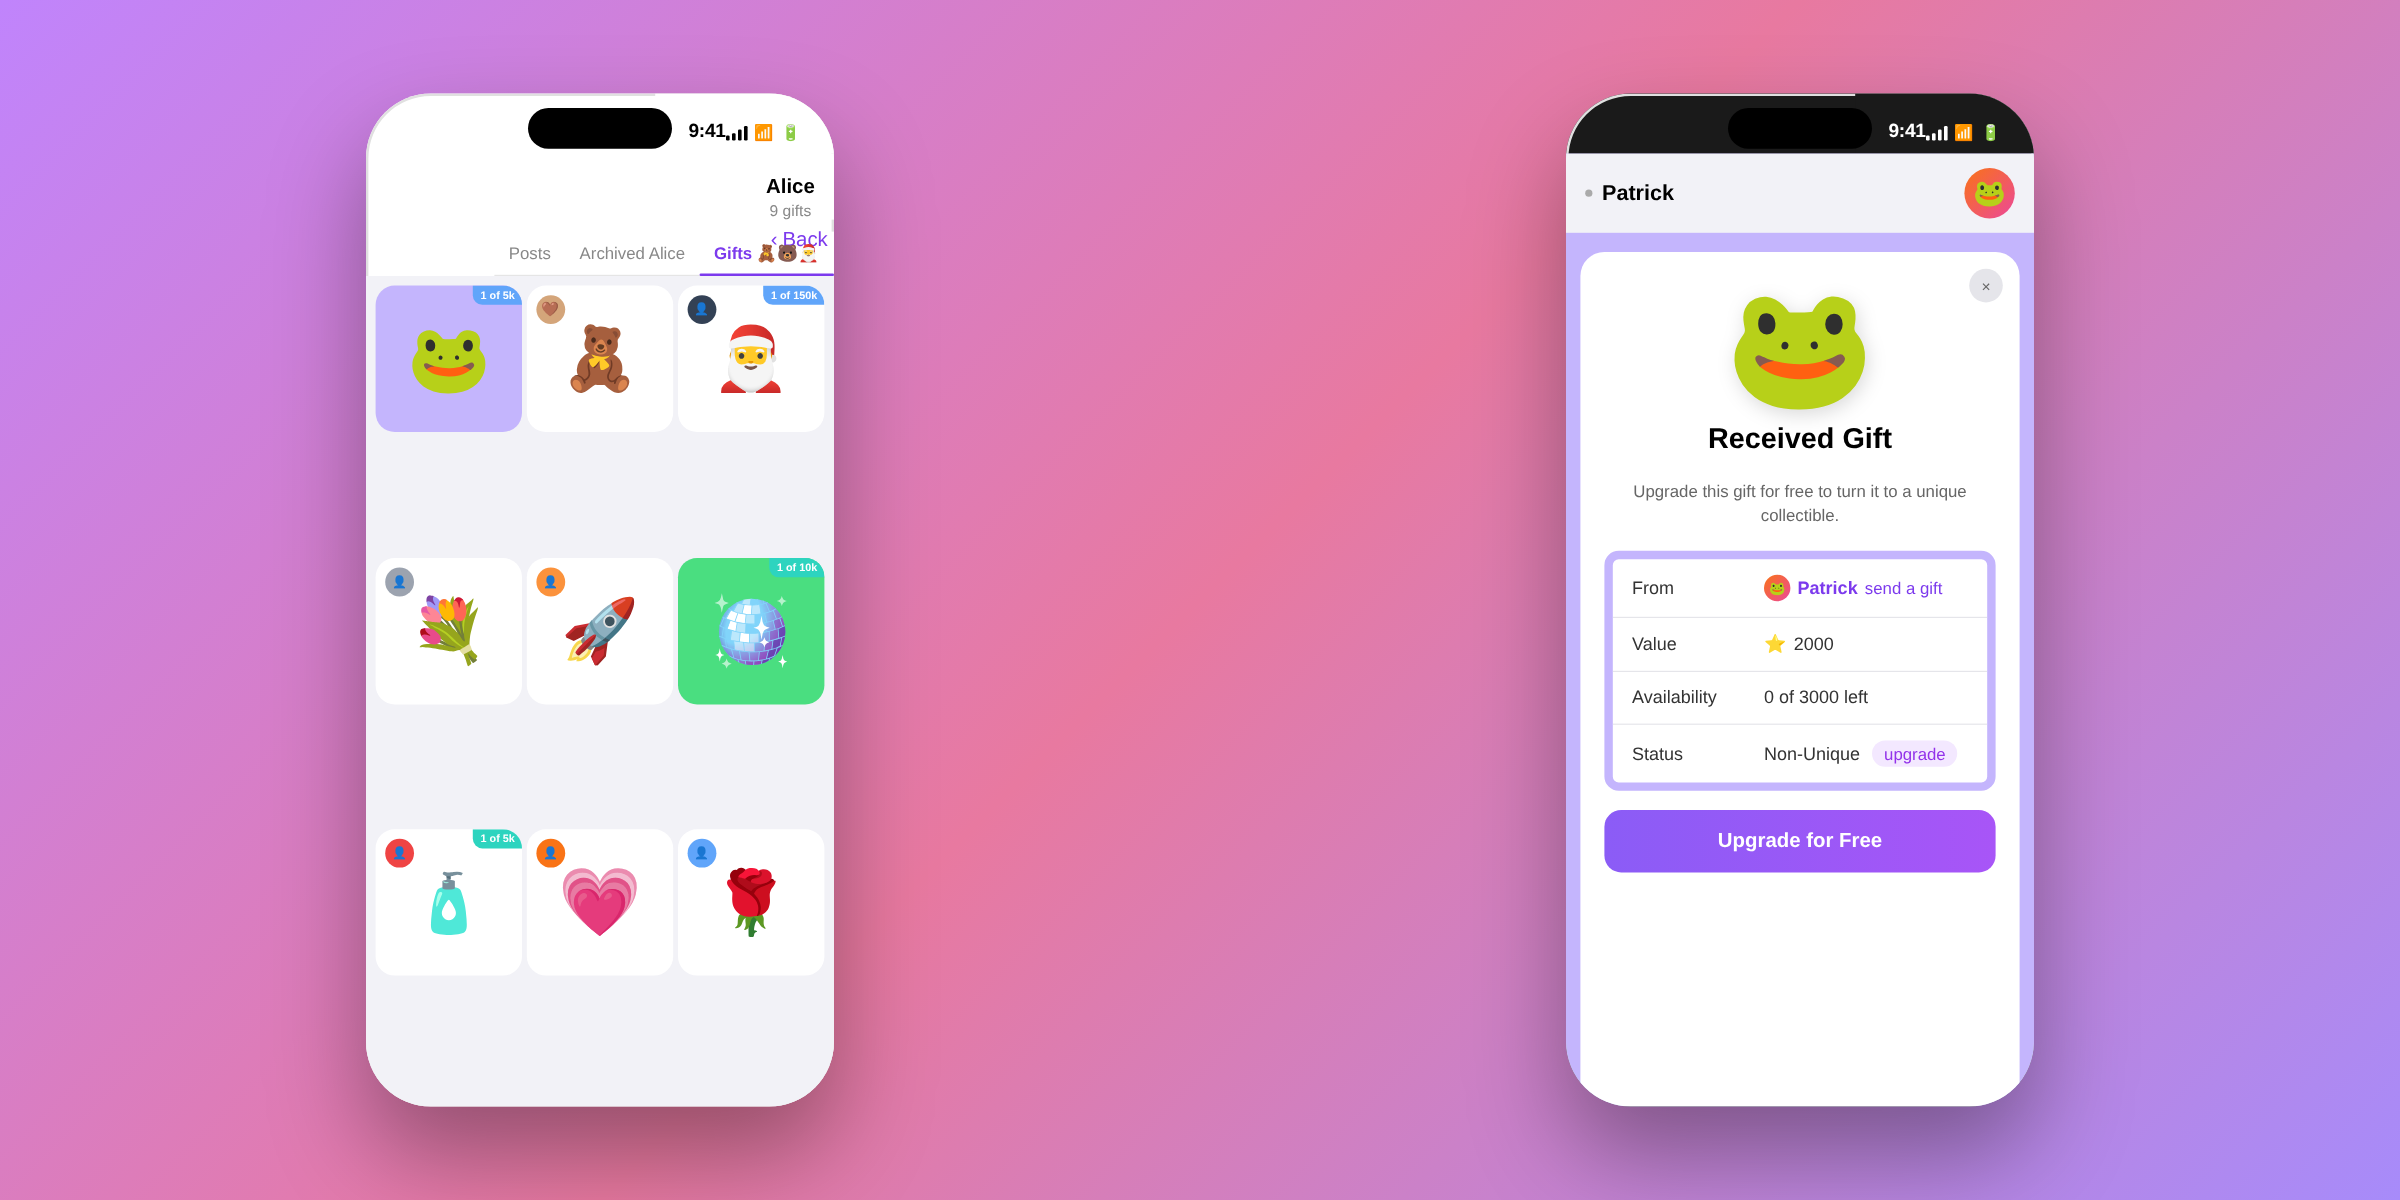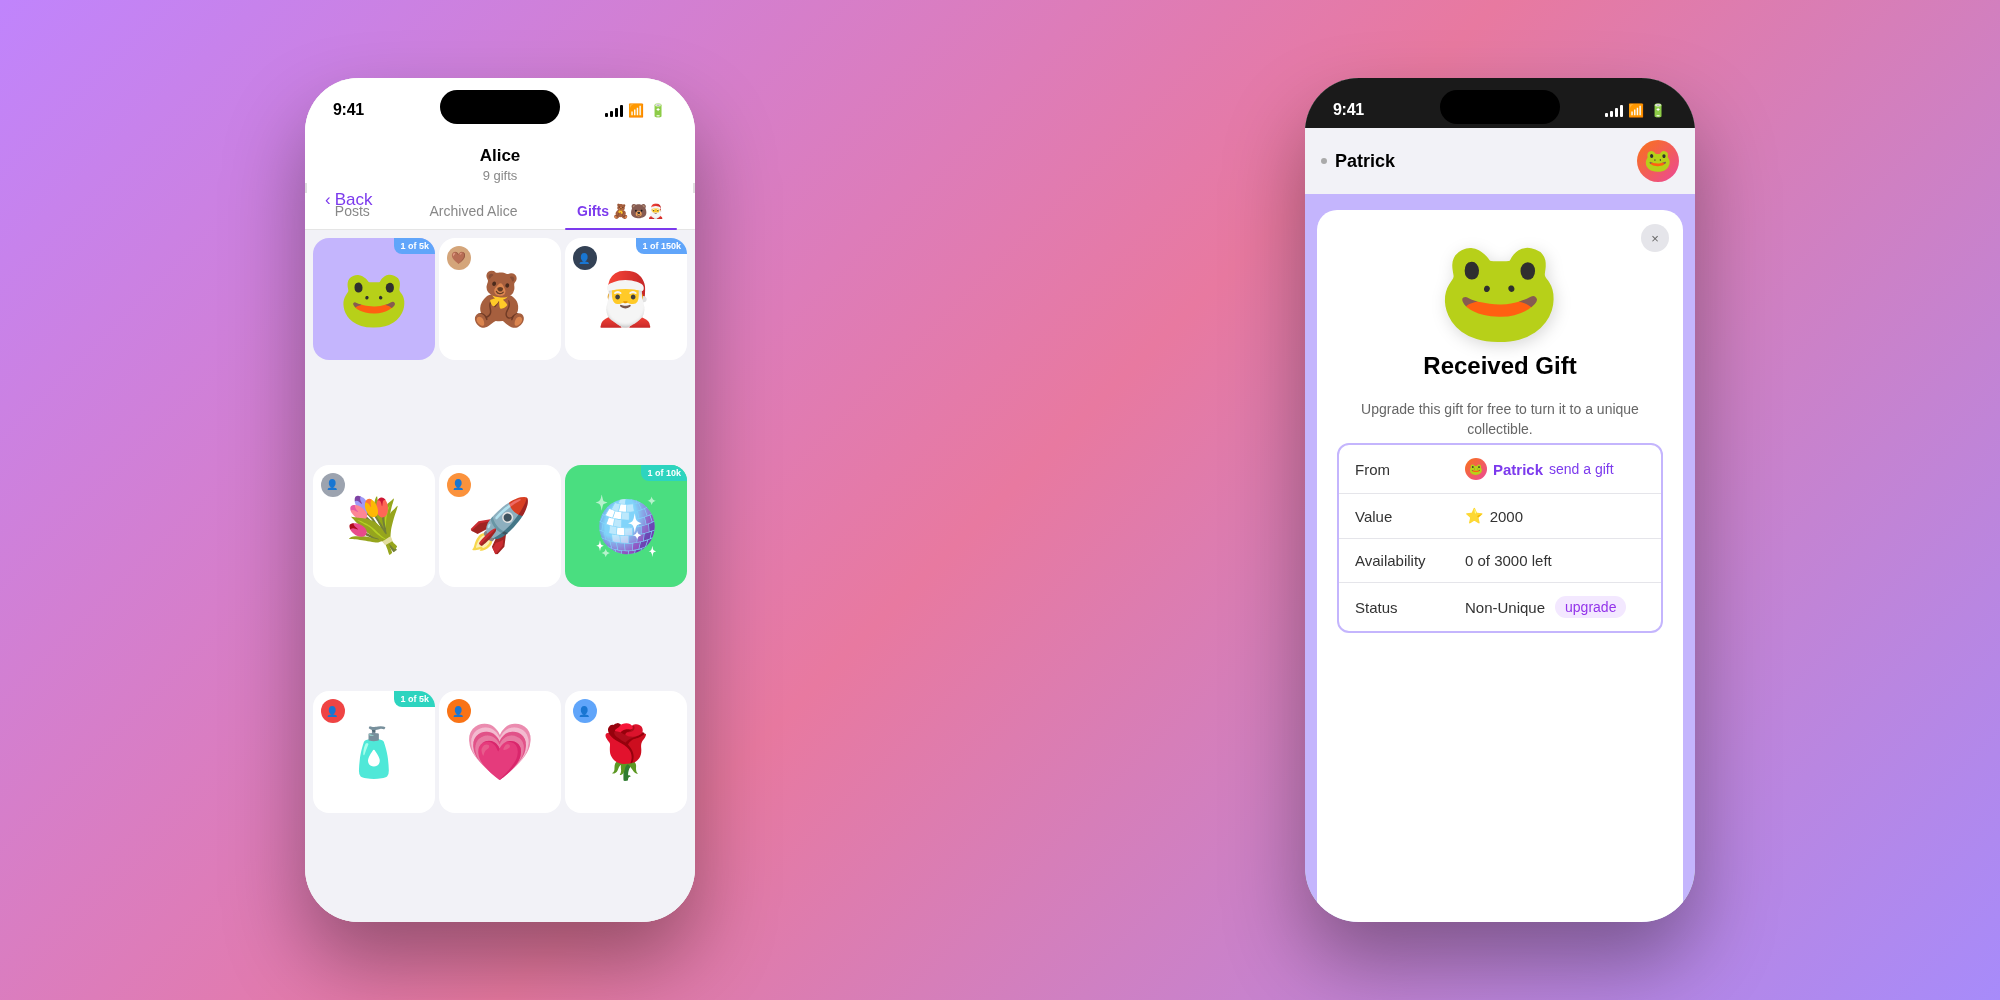--- a/index.html
+++ b/index.html
@@ -25,6 +25,7 @@
       position: relative;
       display: flex;
       flex-direction: column;
+      align-items: flex-end;
     }
 
     .phone-black {

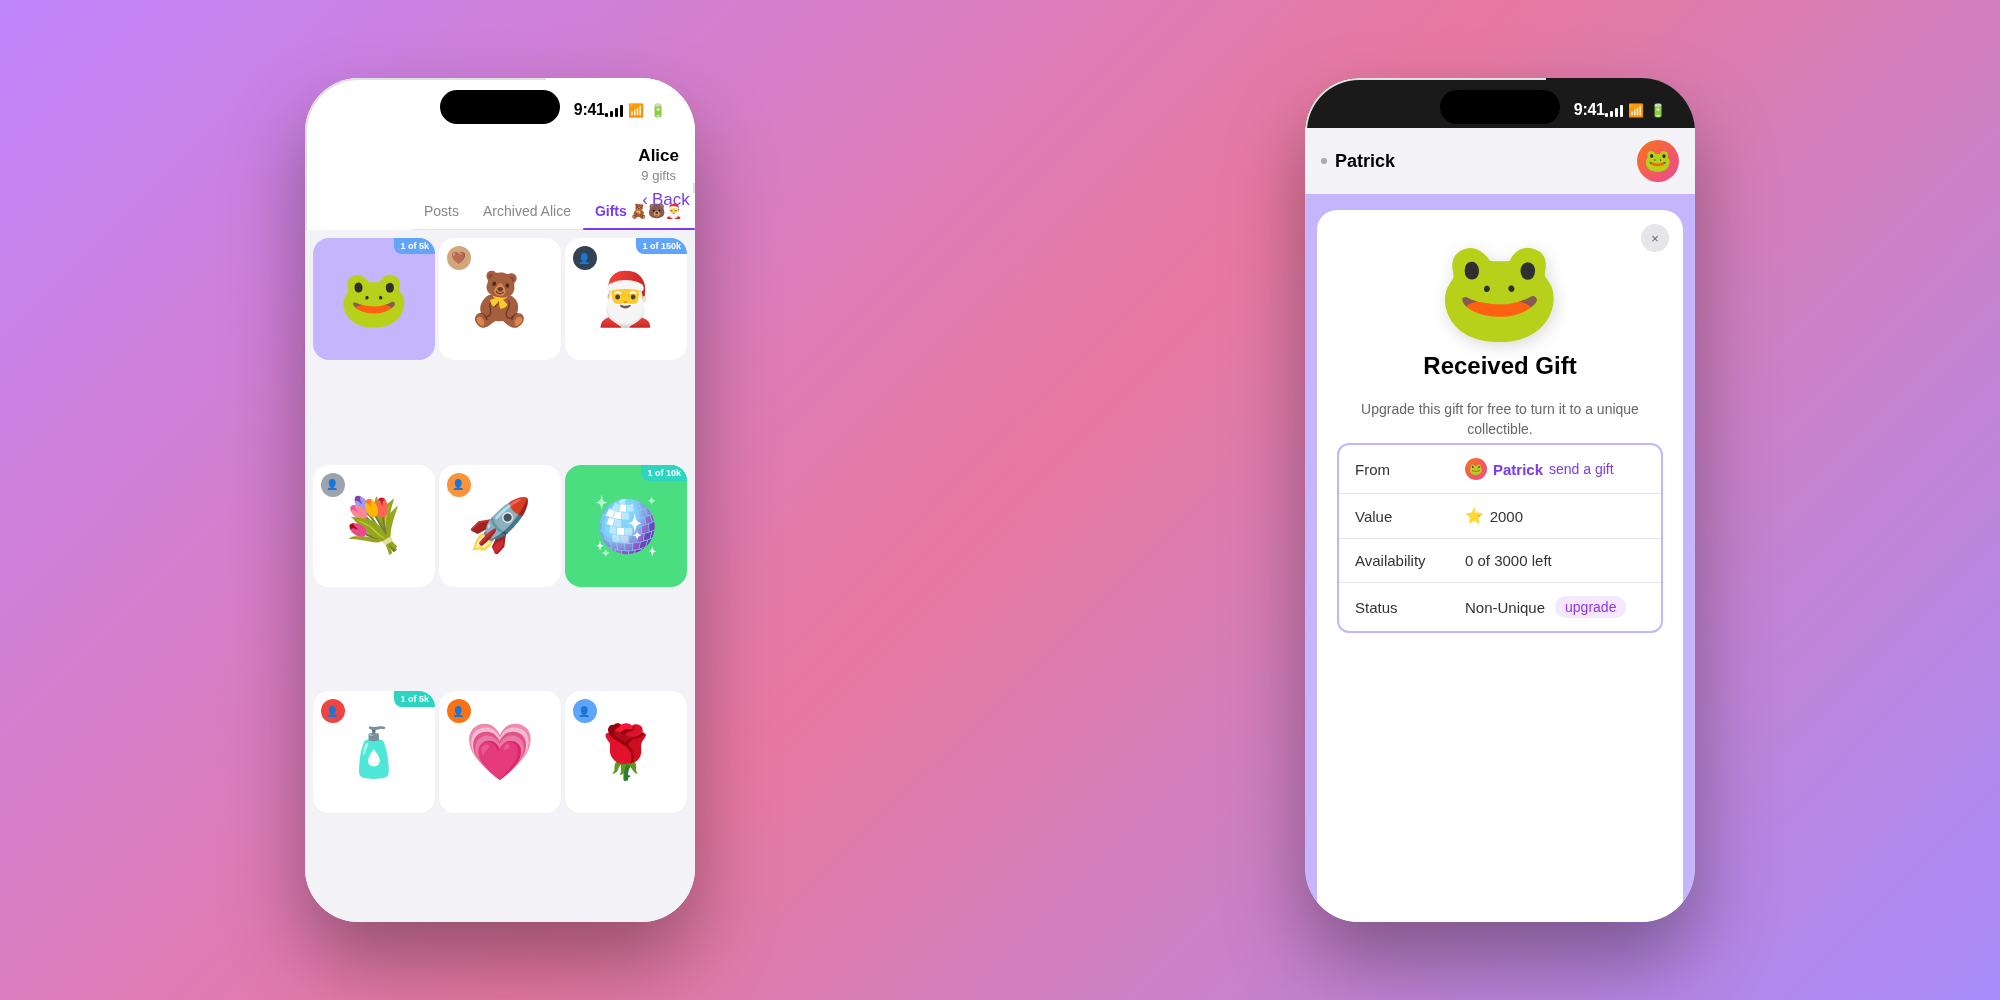--- a/index.html
+++ b/index.html
@@ -252,8 +252,8 @@
     }
 
     .gift-table {
-      margin-top: 4px;
-      border: 2px solid #c4b5fd;
+      margin-top: 20px;
+      border: 7px solid #c4b5fd;
       border-radius: 12px;
       overflow: hidden;
     }

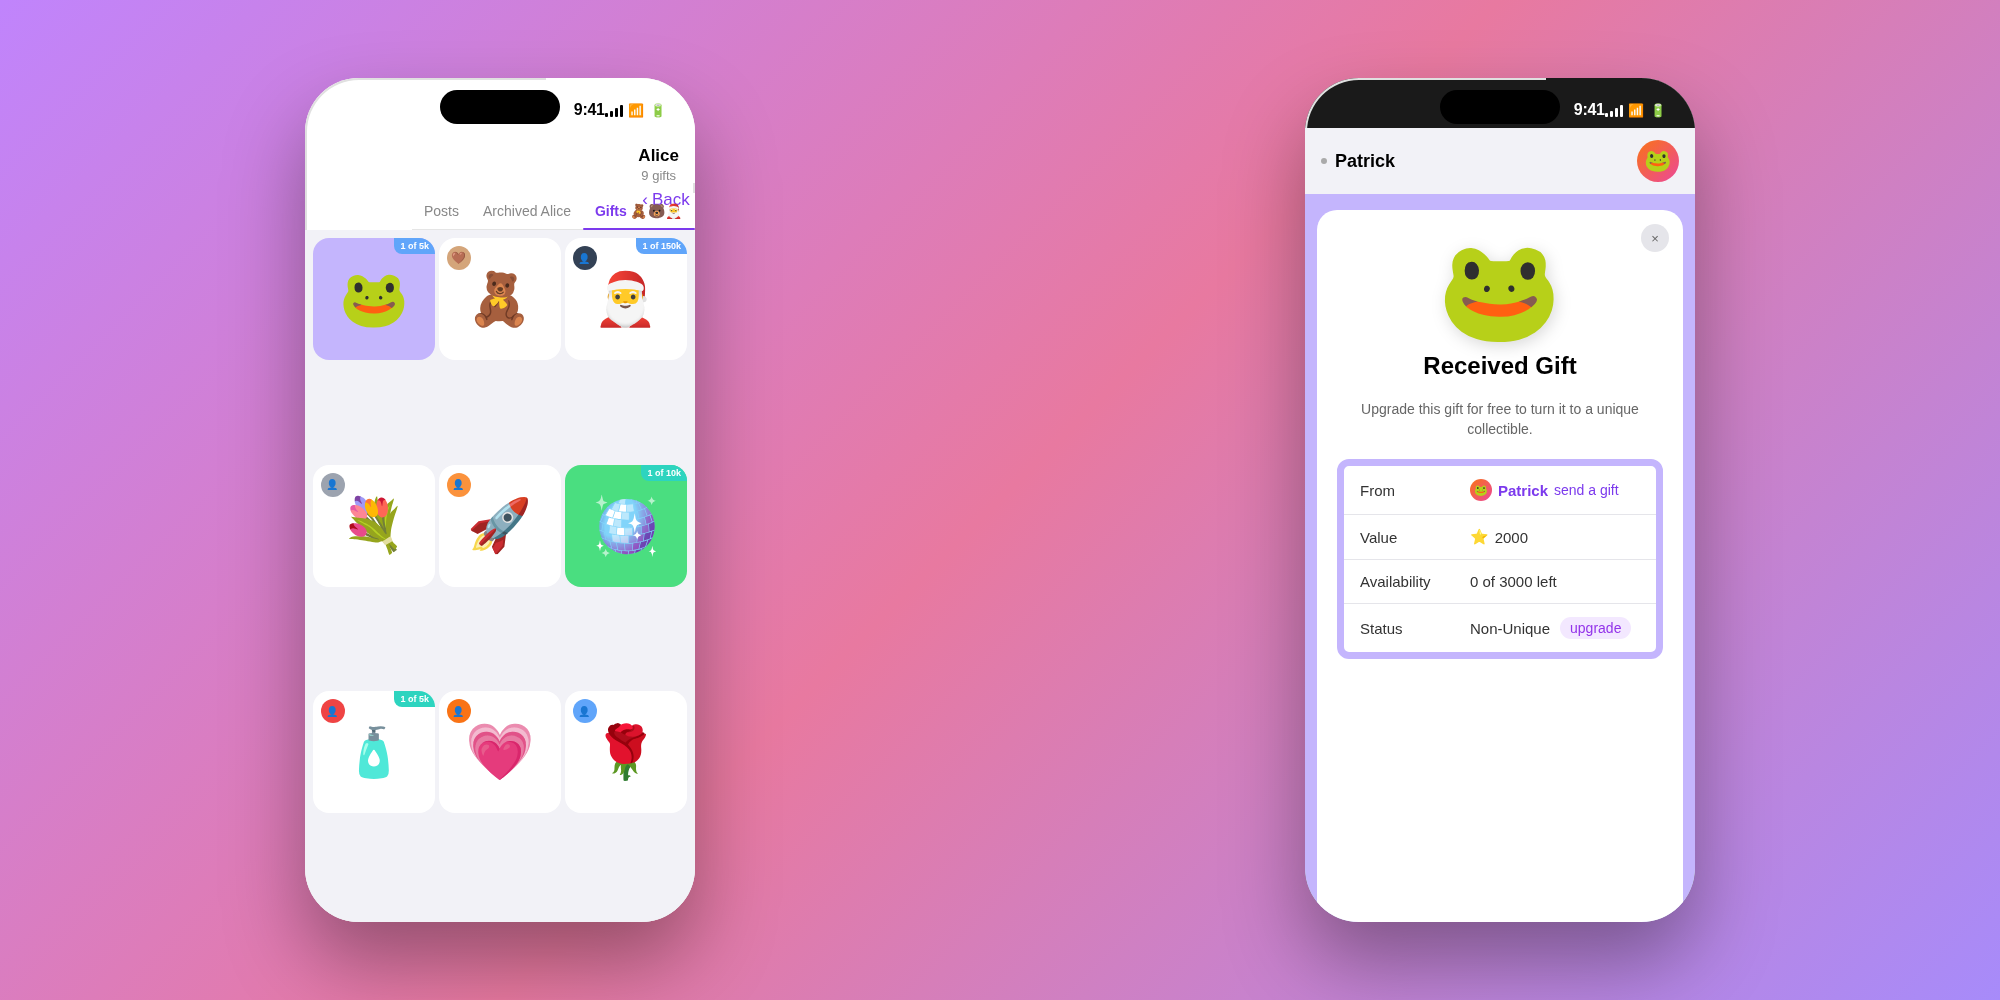--- a/index.html
+++ b/index.html
@@ -519,6 +519,7 @@
 
         </div>
 
+        <div class="action-button">Upgrade for Free</div>
 
       </div>
     </div>

